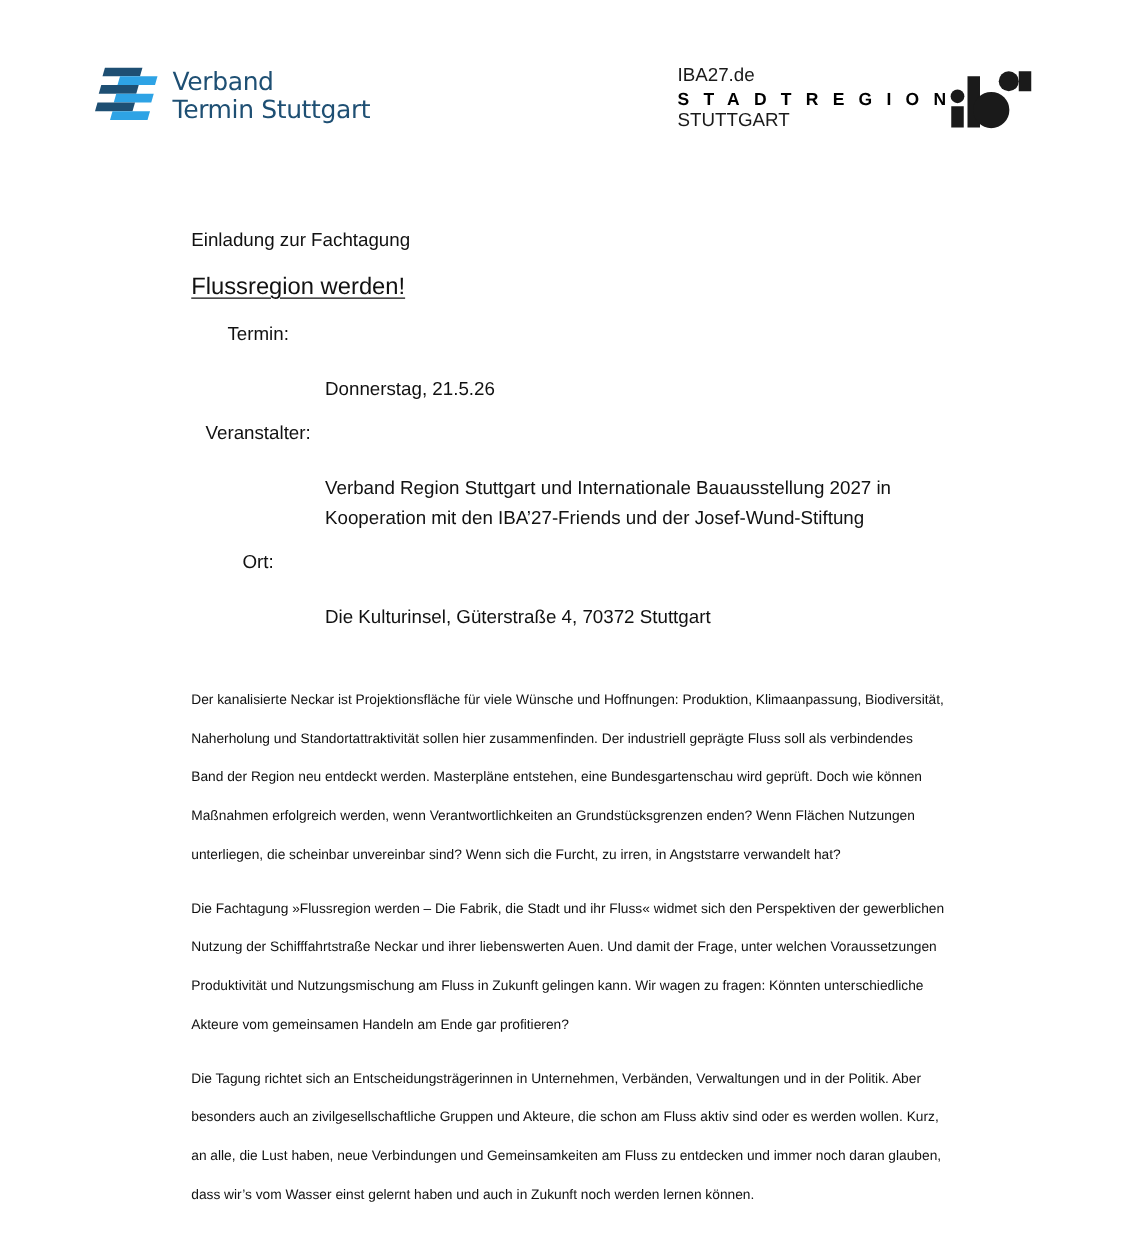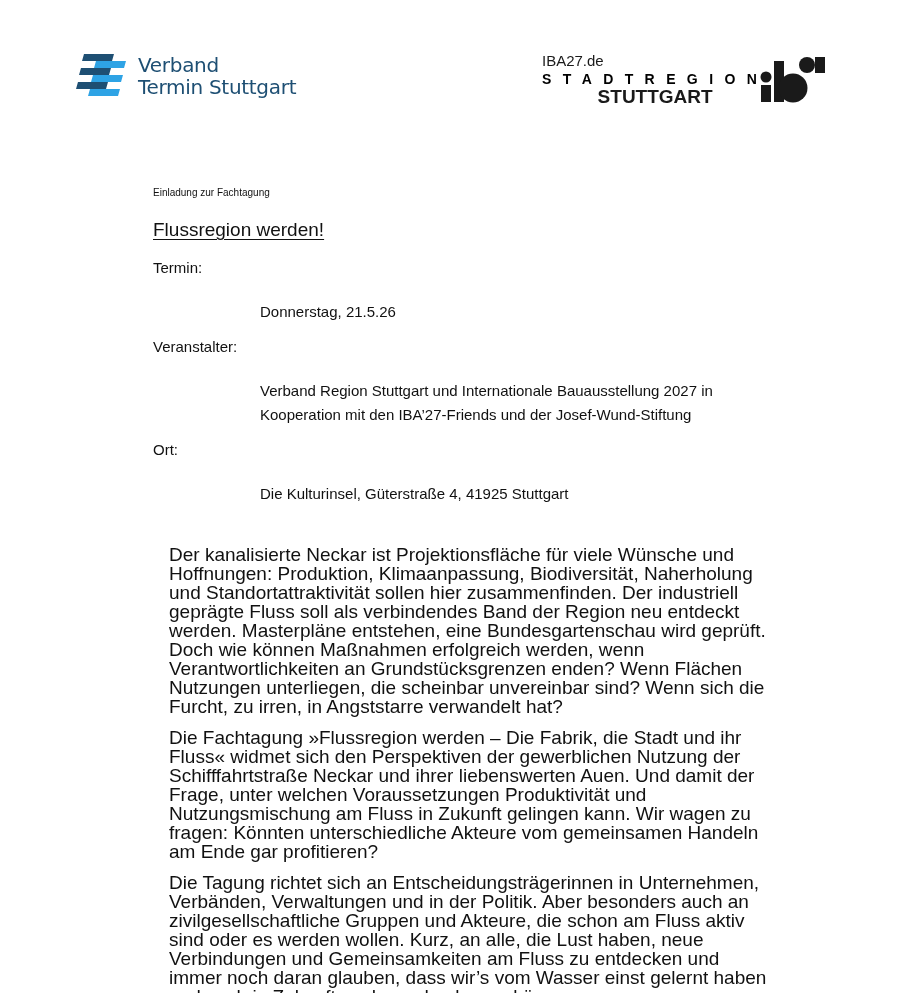--- a/index.html
+++ b/index.html
@@ -13,7 +13,7 @@
     .logo-iba { position: absolute; left: 542px; top: 52px; }
     .iba-line1 { font-size: 15px; font-weight: normal; line-height: 18px; color: #1a1a1a; }
     .iba-line2 { font-size: 14px; font-weight: bold; letter-spacing: 11.4px; line-height: 18px; color: #000000; }
-    .iba-line3 { font-size: 19px; font-weight: bold; line-height: 18px; color: #1a1a1a; text-align: center; }
+    .iba-line3 { font-size: 15px; font-weight: normal; line-height: 18px; color: #1a1a1a; }
     .iba-mark { position: absolute; left: 760px; top: 55px; width: 66px; height: 48px; }
     .content { position: absolute; left: 153px; top: 183px; width: 620px; }
     .kicker { font-size: 10px; line-height: 20px; margin: 0; }

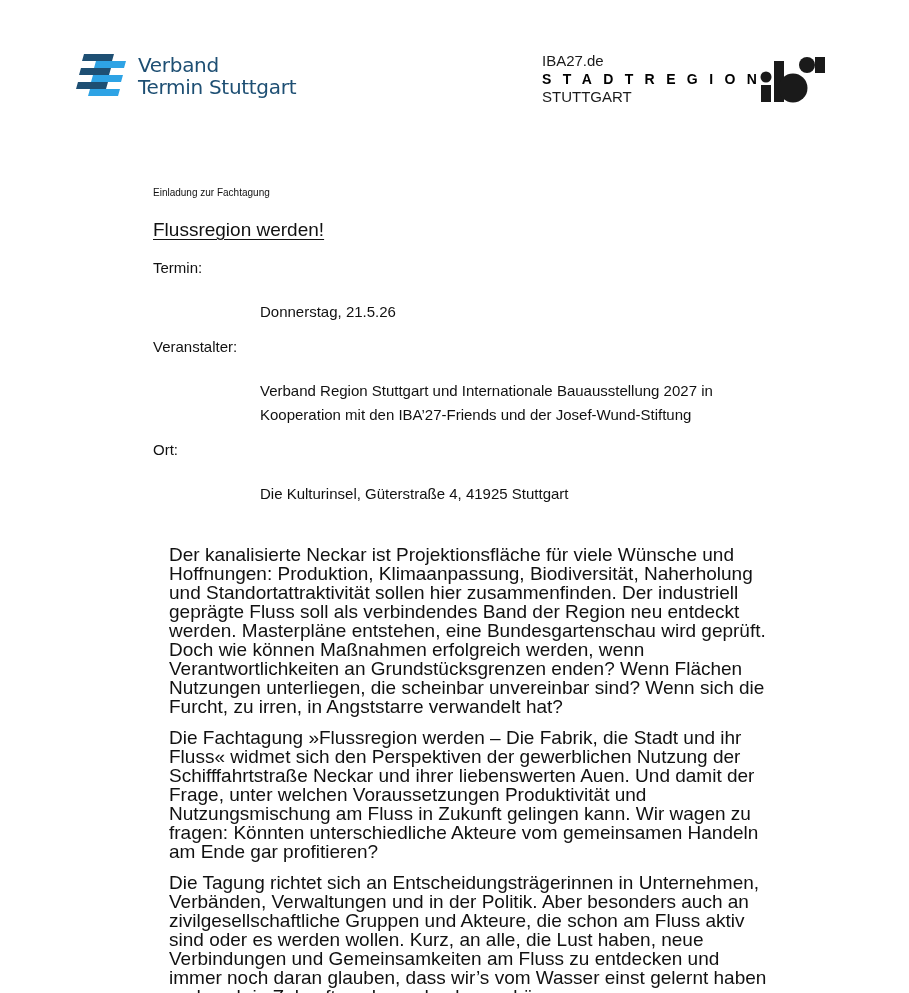--- a/index.html
+++ b/index.html
@@ -16,7 +16,7 @@
     .iba-line3 { font-size: 15px; font-weight: normal; line-height: 18px; color: #1a1a1a; }
     .iba-mark { position: absolute; left: 760px; top: 55px; width: 66px; height: 48px; }
     .content { position: absolute; left: 153px; top: 183px; width: 620px; }
-    .kicker { font-size: 10px; line-height: 20px; margin: 0; }
+    .kicker { font-size: 15px; line-height: 20px; margin: 0; }
     .series { font-size: 19px; line-height: 24px; margin: 15px 16px 0 0; display: inline-block; text-decoration: underline; text-underline-offset: 3px; text-decoration-thickness: 1px; }
     .title { font-size: 19px; font-weight: bold; line-height: 24px; margin: 14px 0 0 0; }
     .meta { margin-top: 14px; }

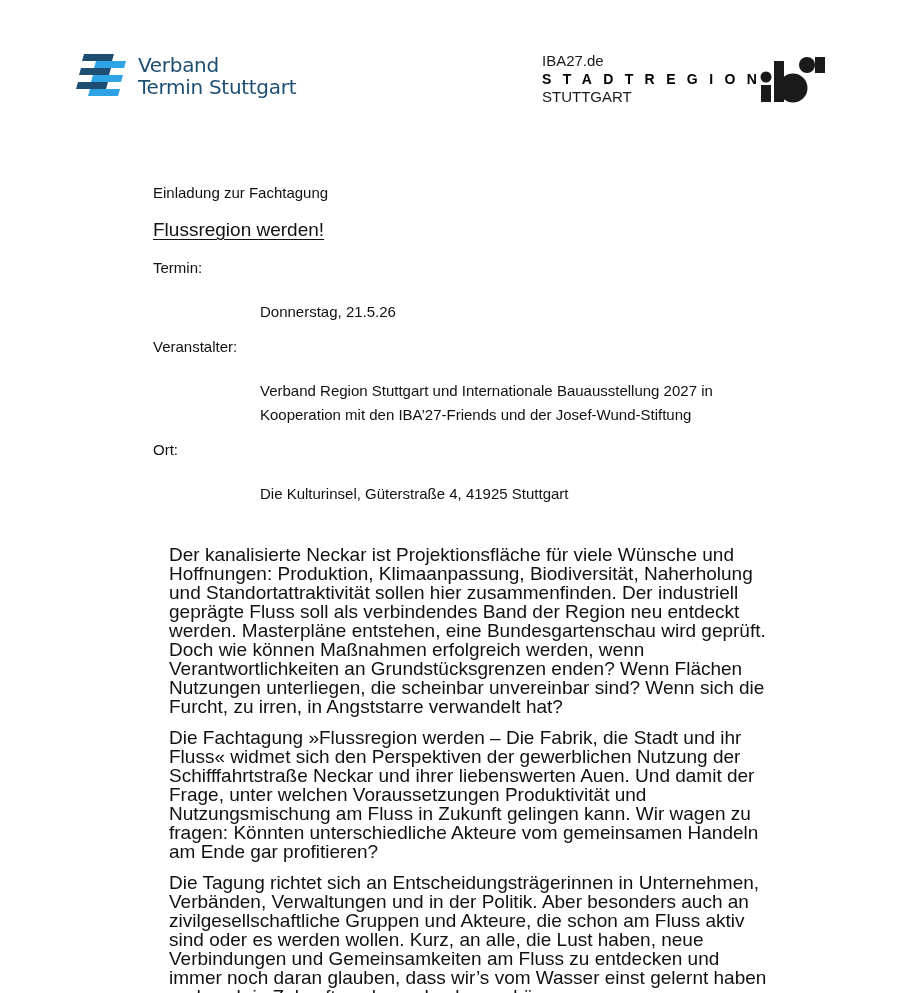--- a/index.html
+++ b/index.html
@@ -21,7 +21,7 @@
     .title { font-size: 19px; font-weight: bold; line-height: 24px; margin: 14px 0 0 0; }
     .meta { margin-top: 14px; }
     .meta-row { display: flex; font-size: 15px; line-height: 23.5px; margin-bottom: 11.5px; }
-    .meta-label { width: 107px; flex: none; }
+    .meta-label { width: 107px; flex: none; text-align: center; }
     .meta-value { flex: 1; margin-top: 44px; }
     .body-text { margin-top: 40px; }
     .para { font-size: 19px; line-height: 19px; margin: 0 0 12px 16px; width: 605px; }

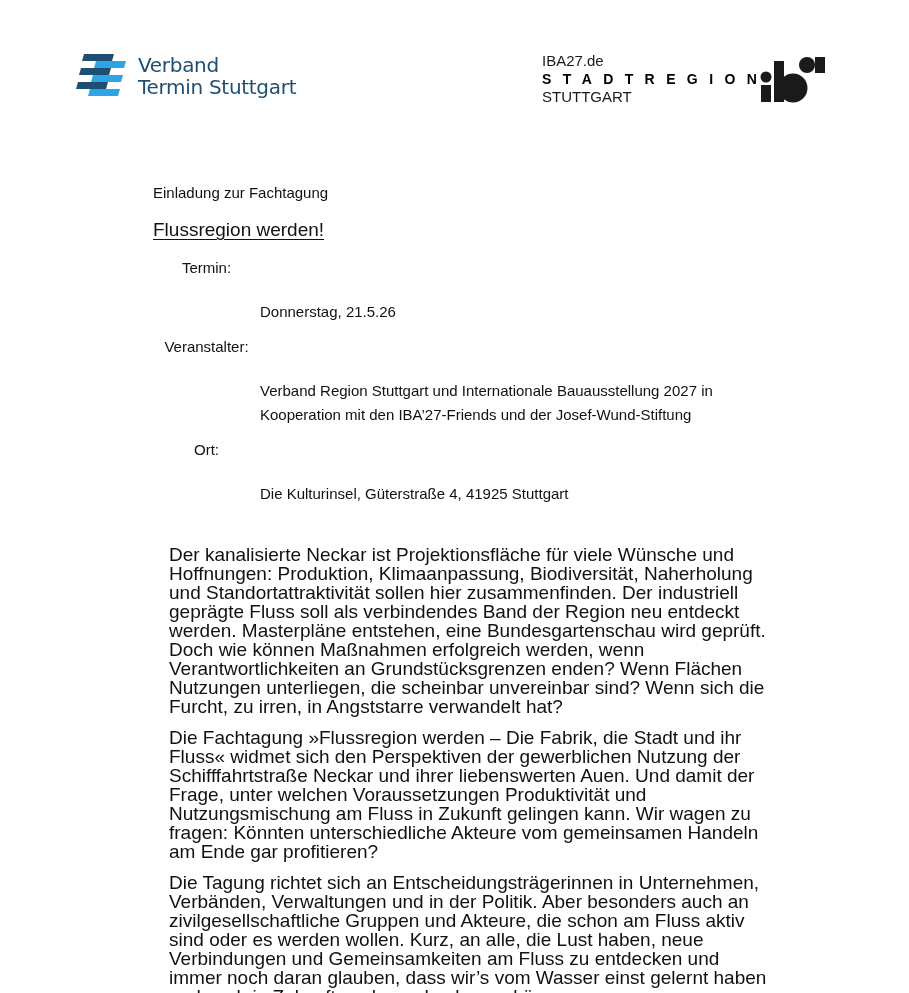--- a/index.html
+++ b/index.html
@@ -74,7 +74,7 @@
     </div>
     <div class="meta-row">
       <span class="meta-label">Ort:</span>
-      <span class="meta-value">Die Kulturinsel, Güterstraße 4, 41925 Stuttgart</span>
+      <span class="meta-value">Die Kulturinsel, Güterstraße 4, 70372 Stuttgart</span>
     </div>
   </div>
 

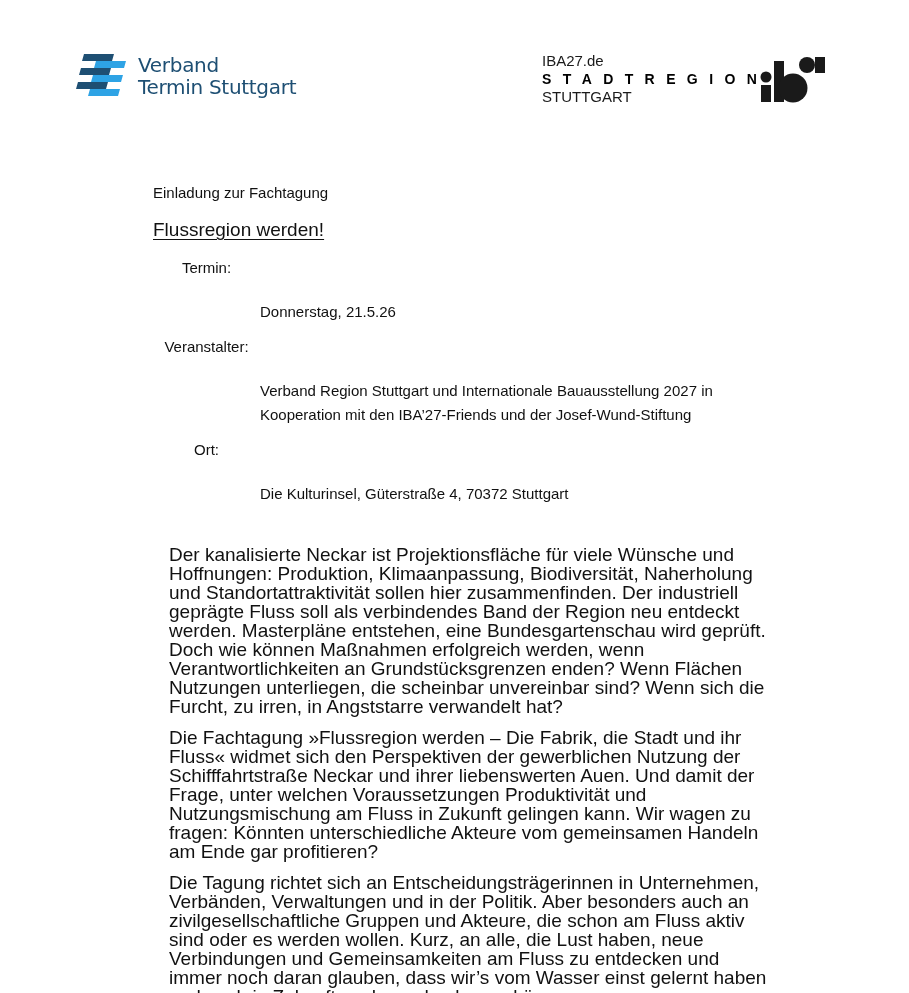--- a/index.html
+++ b/index.html
@@ -24,7 +24,7 @@
     .meta-label { width: 107px; flex: none; text-align: center; }
     .meta-value { flex: 1; margin-top: 44px; }
     .body-text { margin-top: 40px; }
-    .para { font-size: 19px; line-height: 19px; margin: 0 0 12px 16px; width: 605px; }
+    .para { font-size: 11px; line-height: 31px; margin: 0 0 12px 0; width: 605px; }
   </style>
 </head>
 <body>

